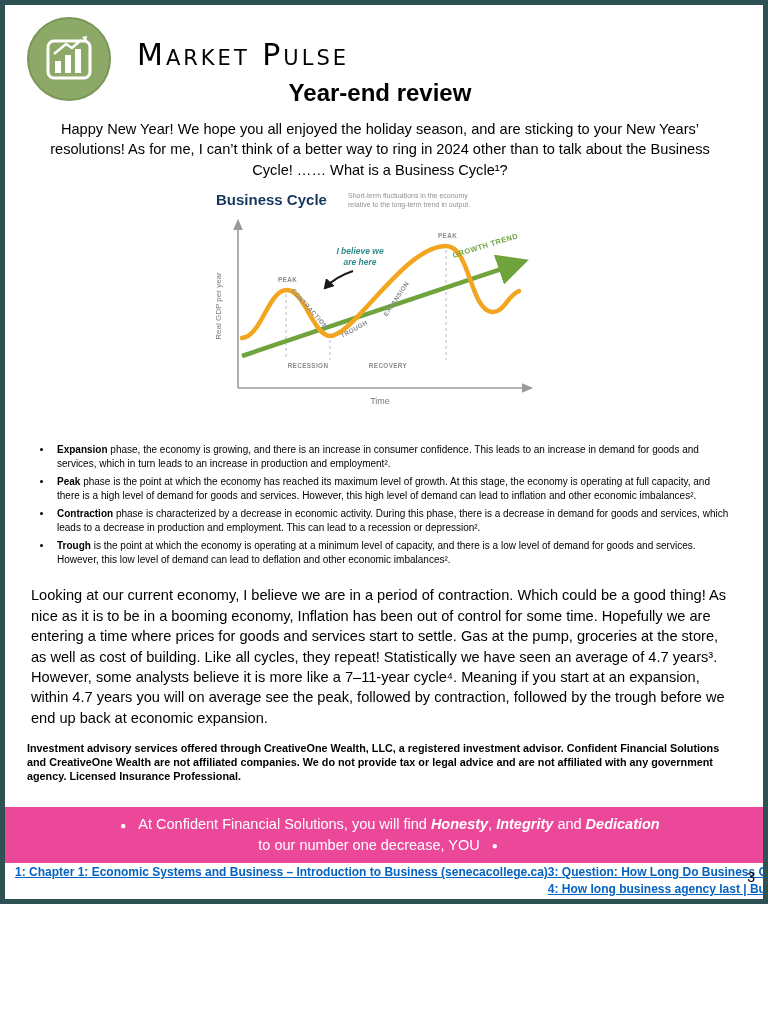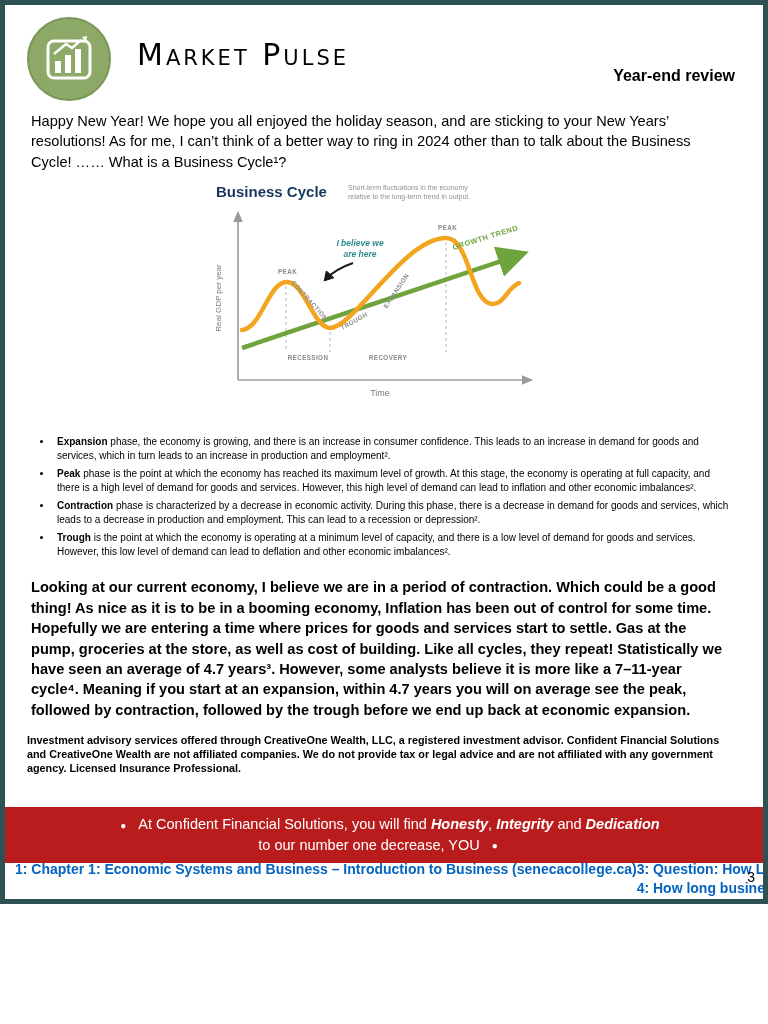--- a/index.html
+++ b/index.html
@@ -24,8 +24,8 @@
     font-variant:small-caps; font-family:"DejaVu Sans", sans-serif;
   }
   .page-title {
-    position:absolute; left:0; right:0; top:52px;
-    text-align:right; font-size:16px; font-weight:bold;
+    position:absolute; left:0; right:0; top:64px;
+    text-align:center; font-size:24px; font-weight:bold;
   }
 
   .para { font-size:14.6px; line-height:1.4; margin:4px 6px 0 6px; }

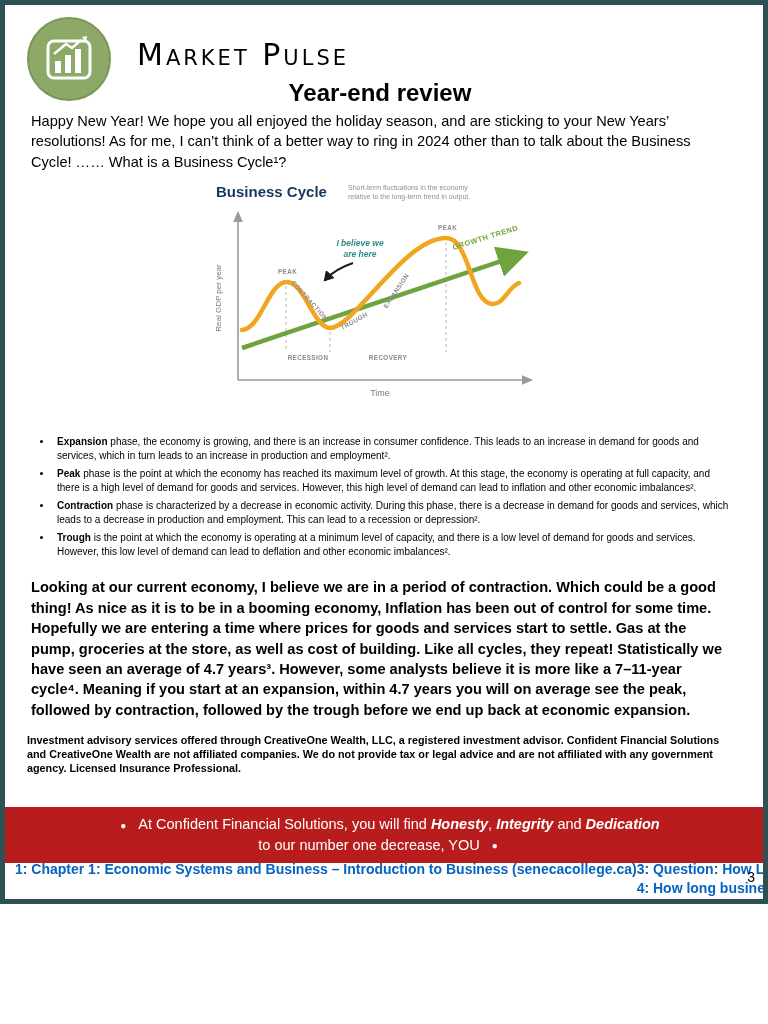--- a/index.html
+++ b/index.html
@@ -29,7 +29,7 @@
   }
 
   .para { font-size:14.6px; line-height:1.4; margin:4px 6px 0 6px; }
-  .intro { margin-top:6px; }
+  .intro { margin-top:14px;text-align:center; }
 
   
   figure.chart { width:345px; margin:8px auto 0 auto; }

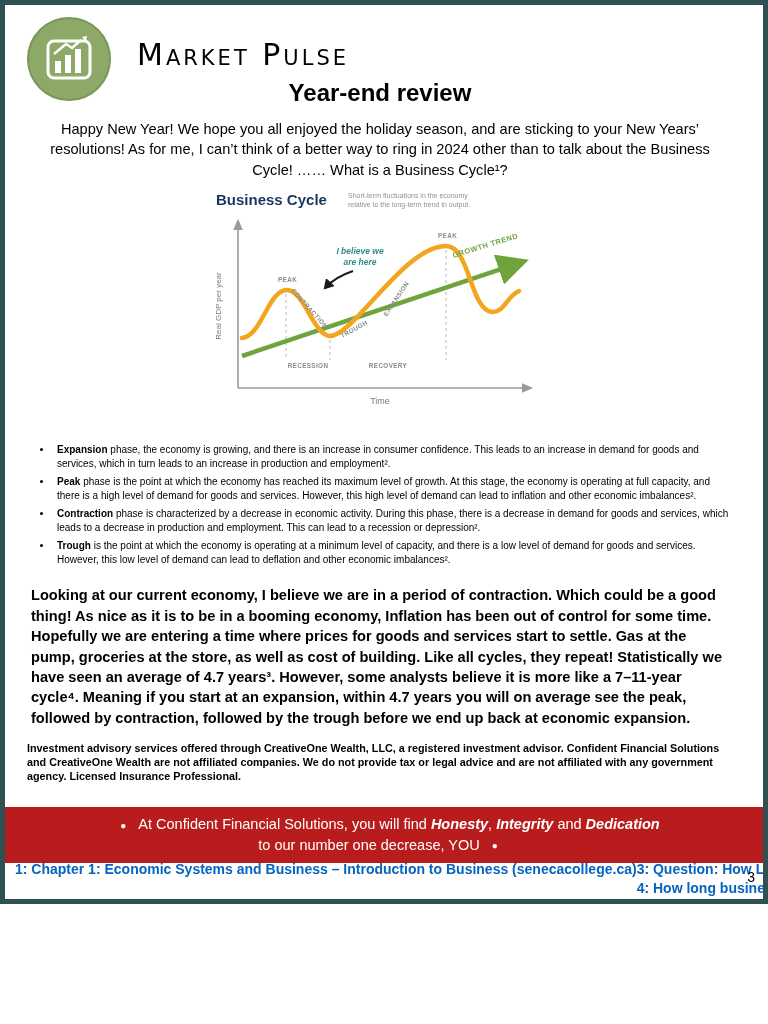--- a/index.html
+++ b/index.html
@@ -49,7 +49,7 @@
   ul.phases li { font-size:10px; line-height:1.4; margin-bottom:4px; padding-left:4px; }
   ul.phases li strong { font-weight:bold; }
 
-  .closing { margin-top:18px;font-weight:bold; }
+  .closing { margin-top:18px; }
 
   .disclaimer {
     margin:13px 6px 0 2px; font-size:10.8px; font-weight:bold; line-height:1.3;

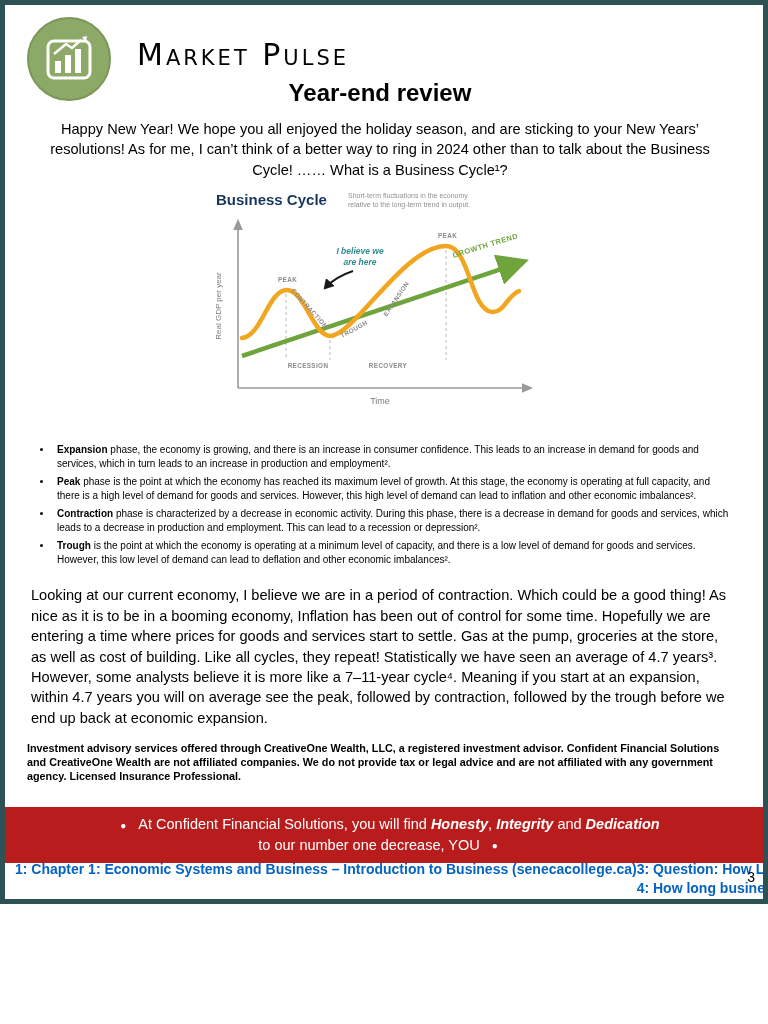--- a/index.html
+++ b/index.html
@@ -58,7 +58,7 @@
   
   .banner {
     position:absolute; left:0; right:0; bottom:36px;
-    background:#b91c1c; color:#fff; text-align:center;
+    background:#ec4899; color:#fff; text-align:center;
     padding:7px 0 8px 0; font-size:14.5px; line-height:1.4;
   }
   .banner .b-italic { font-style:italic; font-weight:bold; }

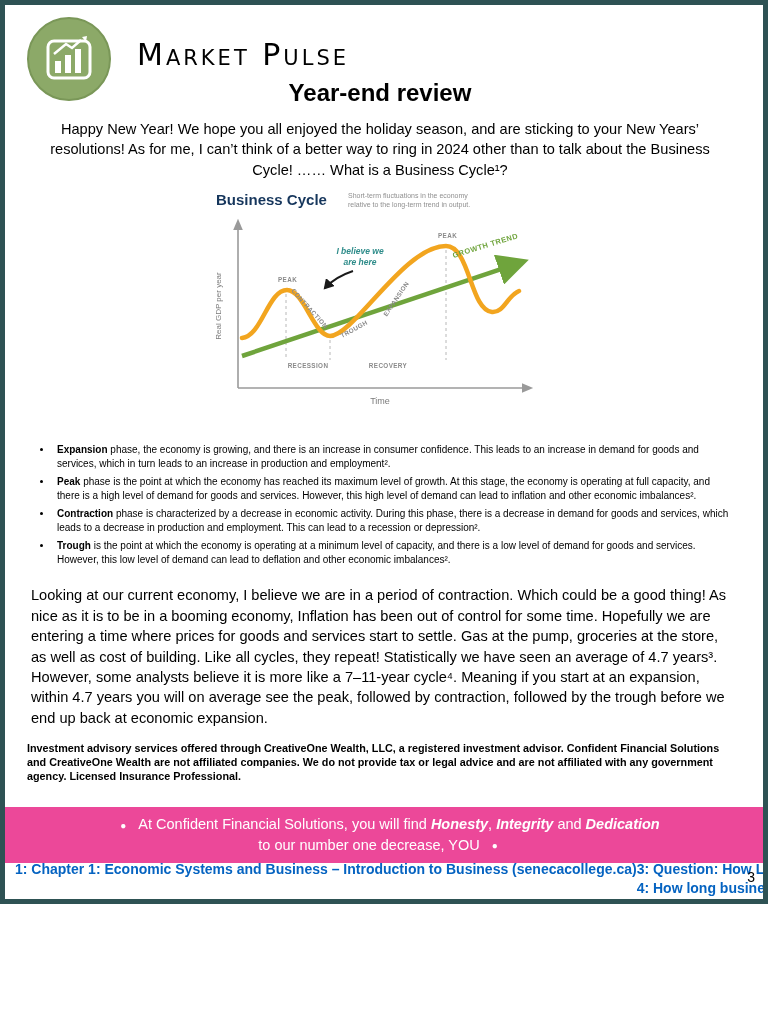--- a/index.html
+++ b/index.html
@@ -73,8 +73,8 @@
   .links-col { display:flex; flex-direction:column; gap:3px; }
   .links-col.right { width:40%; }
   .link {
-    font-size:14px; font-weight:bold; color:#0563c1;
-    cursor:pointer; white-space:nowrap;
+    font-size:12px; font-weight:bold; color:#0563c1;
+    text-decoration:underline; cursor:pointer; white-space:nowrap;
   }
   .page-num { position:absolute; right:8px; bottom:14px; font-size:14px; }
 </style>

